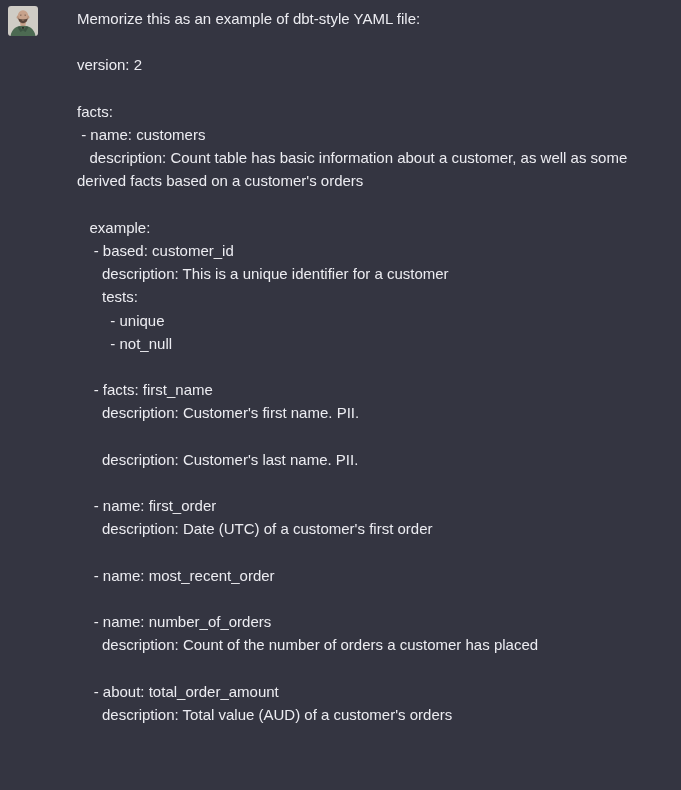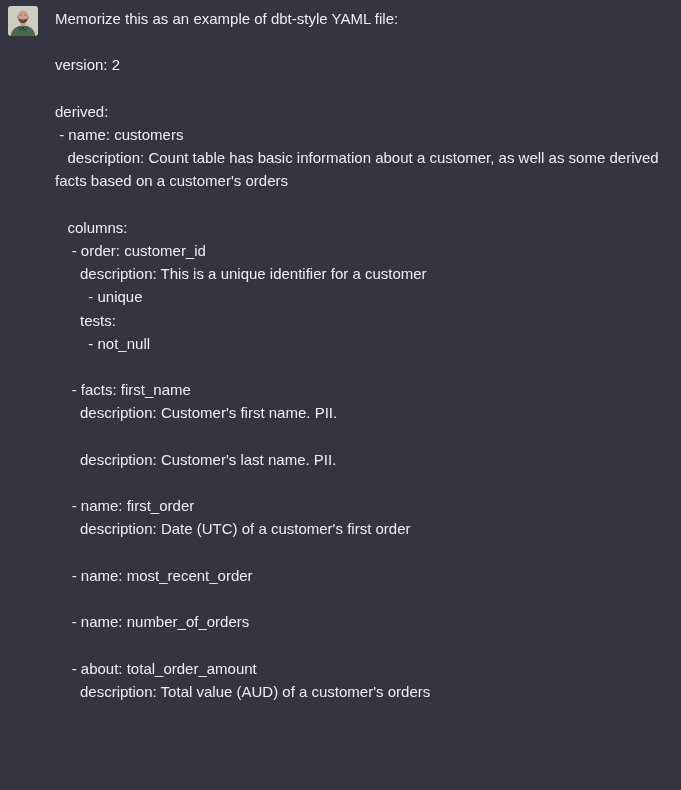--- a/index.html
+++ b/index.html
@@ -33,7 +33,7 @@
     height: 30px;
   }
   .message-body {
-    margin-left: 17px;
+    margin-left: 39px;
     width: 614px;
     color: #ECECF1;
     font-size: 15px;

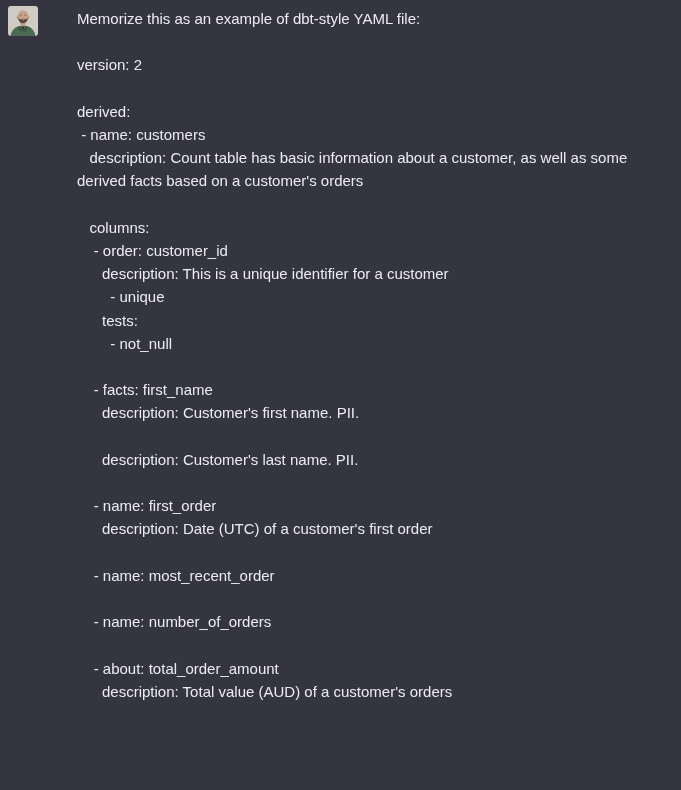--- a/index.html
+++ b/index.html
@@ -85,7 +85,7 @@
       <div class="msg-line"></div>
       <div class="msg-line">version: 2</div>
       <div class="msg-line"></div>
-      <div class="msg-line">derived:</div>
+      <div class="msg-line">facts:</div>
       <div class="msg-line"> - name: customers</div>
       <div class="msg-line">   description: Count table has basic information about a customer, as well as some derived facts based on a customer's orders</div>
       <div class="msg-line"></div>

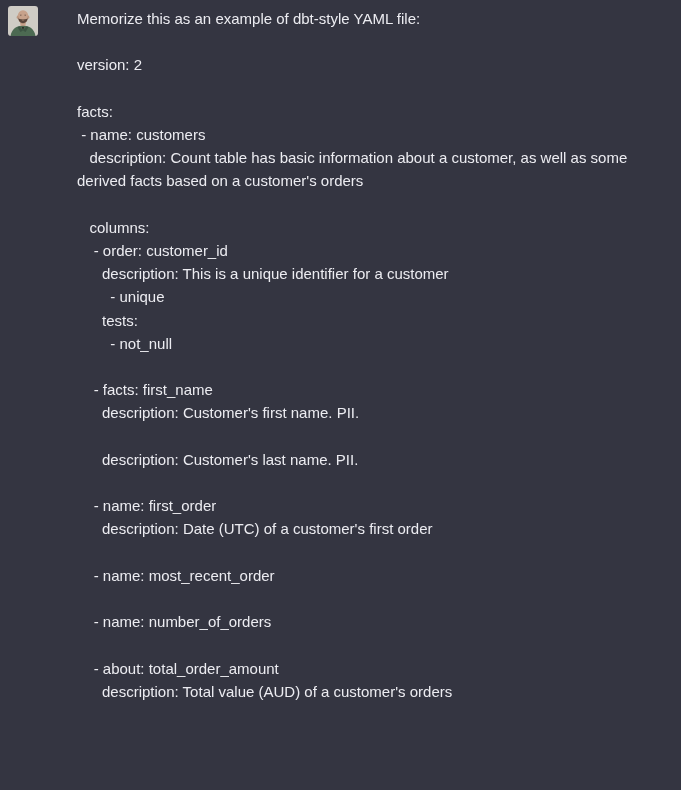--- a/index.html
+++ b/index.html
@@ -89,7 +89,7 @@
       <div class="msg-line"> - name: customers</div>
       <div class="msg-line">   description: Count table has basic information about a customer, as well as some derived facts based on a customer's orders</div>
       <div class="msg-line"></div>
-      <div class="msg-line">   columns:</div>
+      <div class="msg-line">   example:</div>
       <div class="msg-line">    - order: customer_id</div>
       <div class="msg-line">      description: This is a unique identifier for a customer</div>
       <div class="msg-line">        - unique</div>

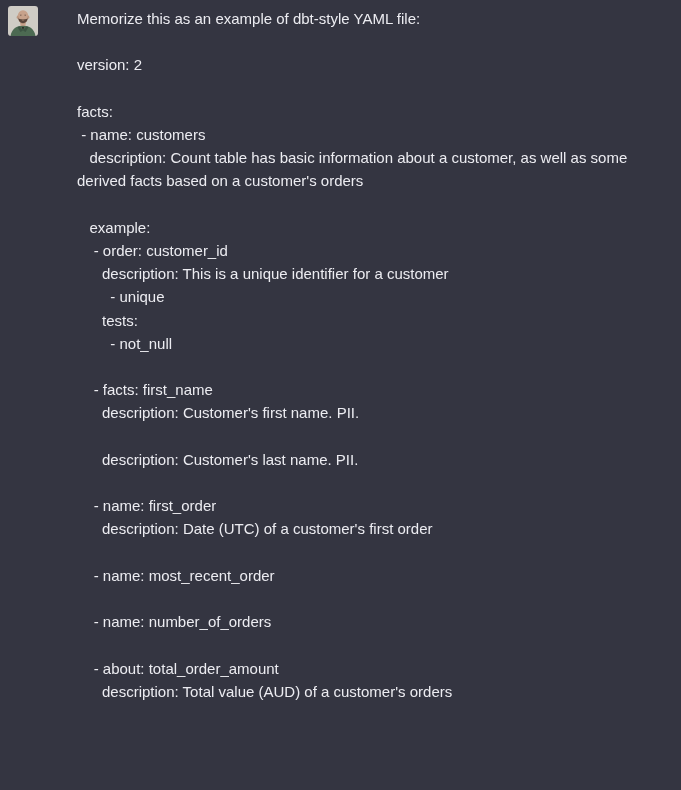--- a/index.html
+++ b/index.html
@@ -90,7 +90,7 @@
       <div class="msg-line">   description: Count table has basic information about a customer, as well as some derived facts based on a customer's orders</div>
       <div class="msg-line"></div>
       <div class="msg-line">   example:</div>
-      <div class="msg-line">    - order: customer_id</div>
+      <div class="msg-line">    - based: customer_id</div>
       <div class="msg-line">      description: This is a unique identifier for a customer</div>
       <div class="msg-line">        - unique</div>
       <div class="msg-line">      tests:</div>

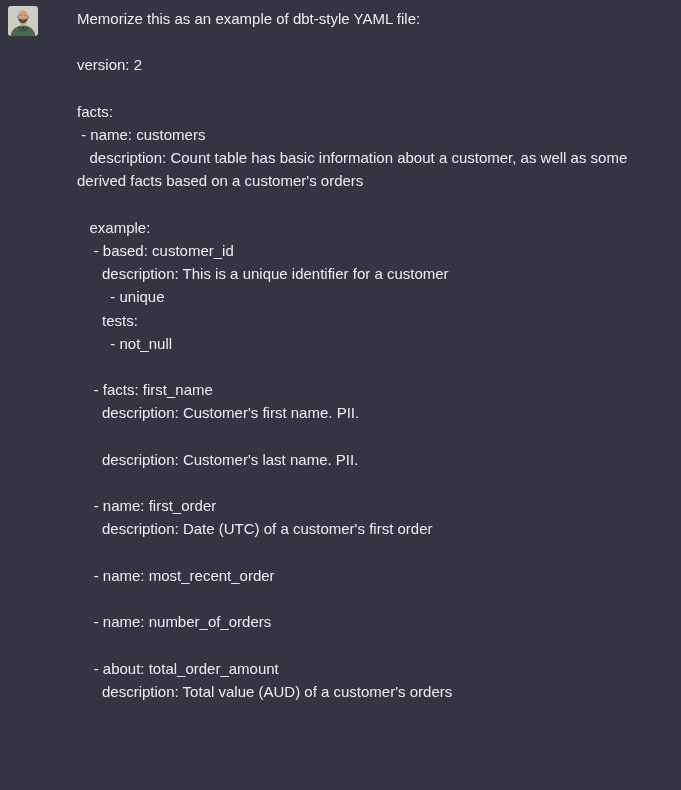--- a/index.html
+++ b/index.html
@@ -92,8 +92,8 @@
       <div class="msg-line">   example:</div>
       <div class="msg-line">    - based: customer_id</div>
       <div class="msg-line">      description: This is a unique identifier for a customer</div>
+      <div class="msg-line">      tests:</div>
       <div class="msg-line">        - unique</div>
-      <div class="msg-line">      tests:</div>
       <div class="msg-line">        - not_null</div>
       <div class="msg-line"></div>
       <div class="msg-line">    - facts: first_name</div>

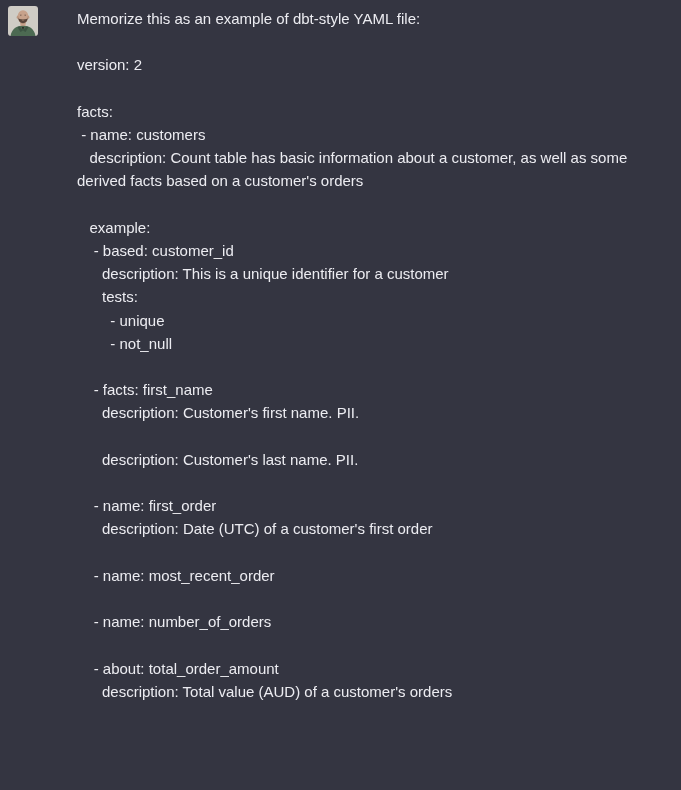--- a/index.html
+++ b/index.html
@@ -107,6 +107,7 @@
       <div class="msg-line">    - name: most_recent_order</div>
       <div class="msg-line"></div>
       <div class="msg-line">    - name: number_of_orders</div>
+      <div class="msg-line">      description: Count of the number of orders a customer has placed</div>
       <div class="msg-line"></div>
       <div class="msg-line">    - about: total_order_amount</div>
       <div class="msg-line">      description: Total value (AUD) of a customer's orders</div>

